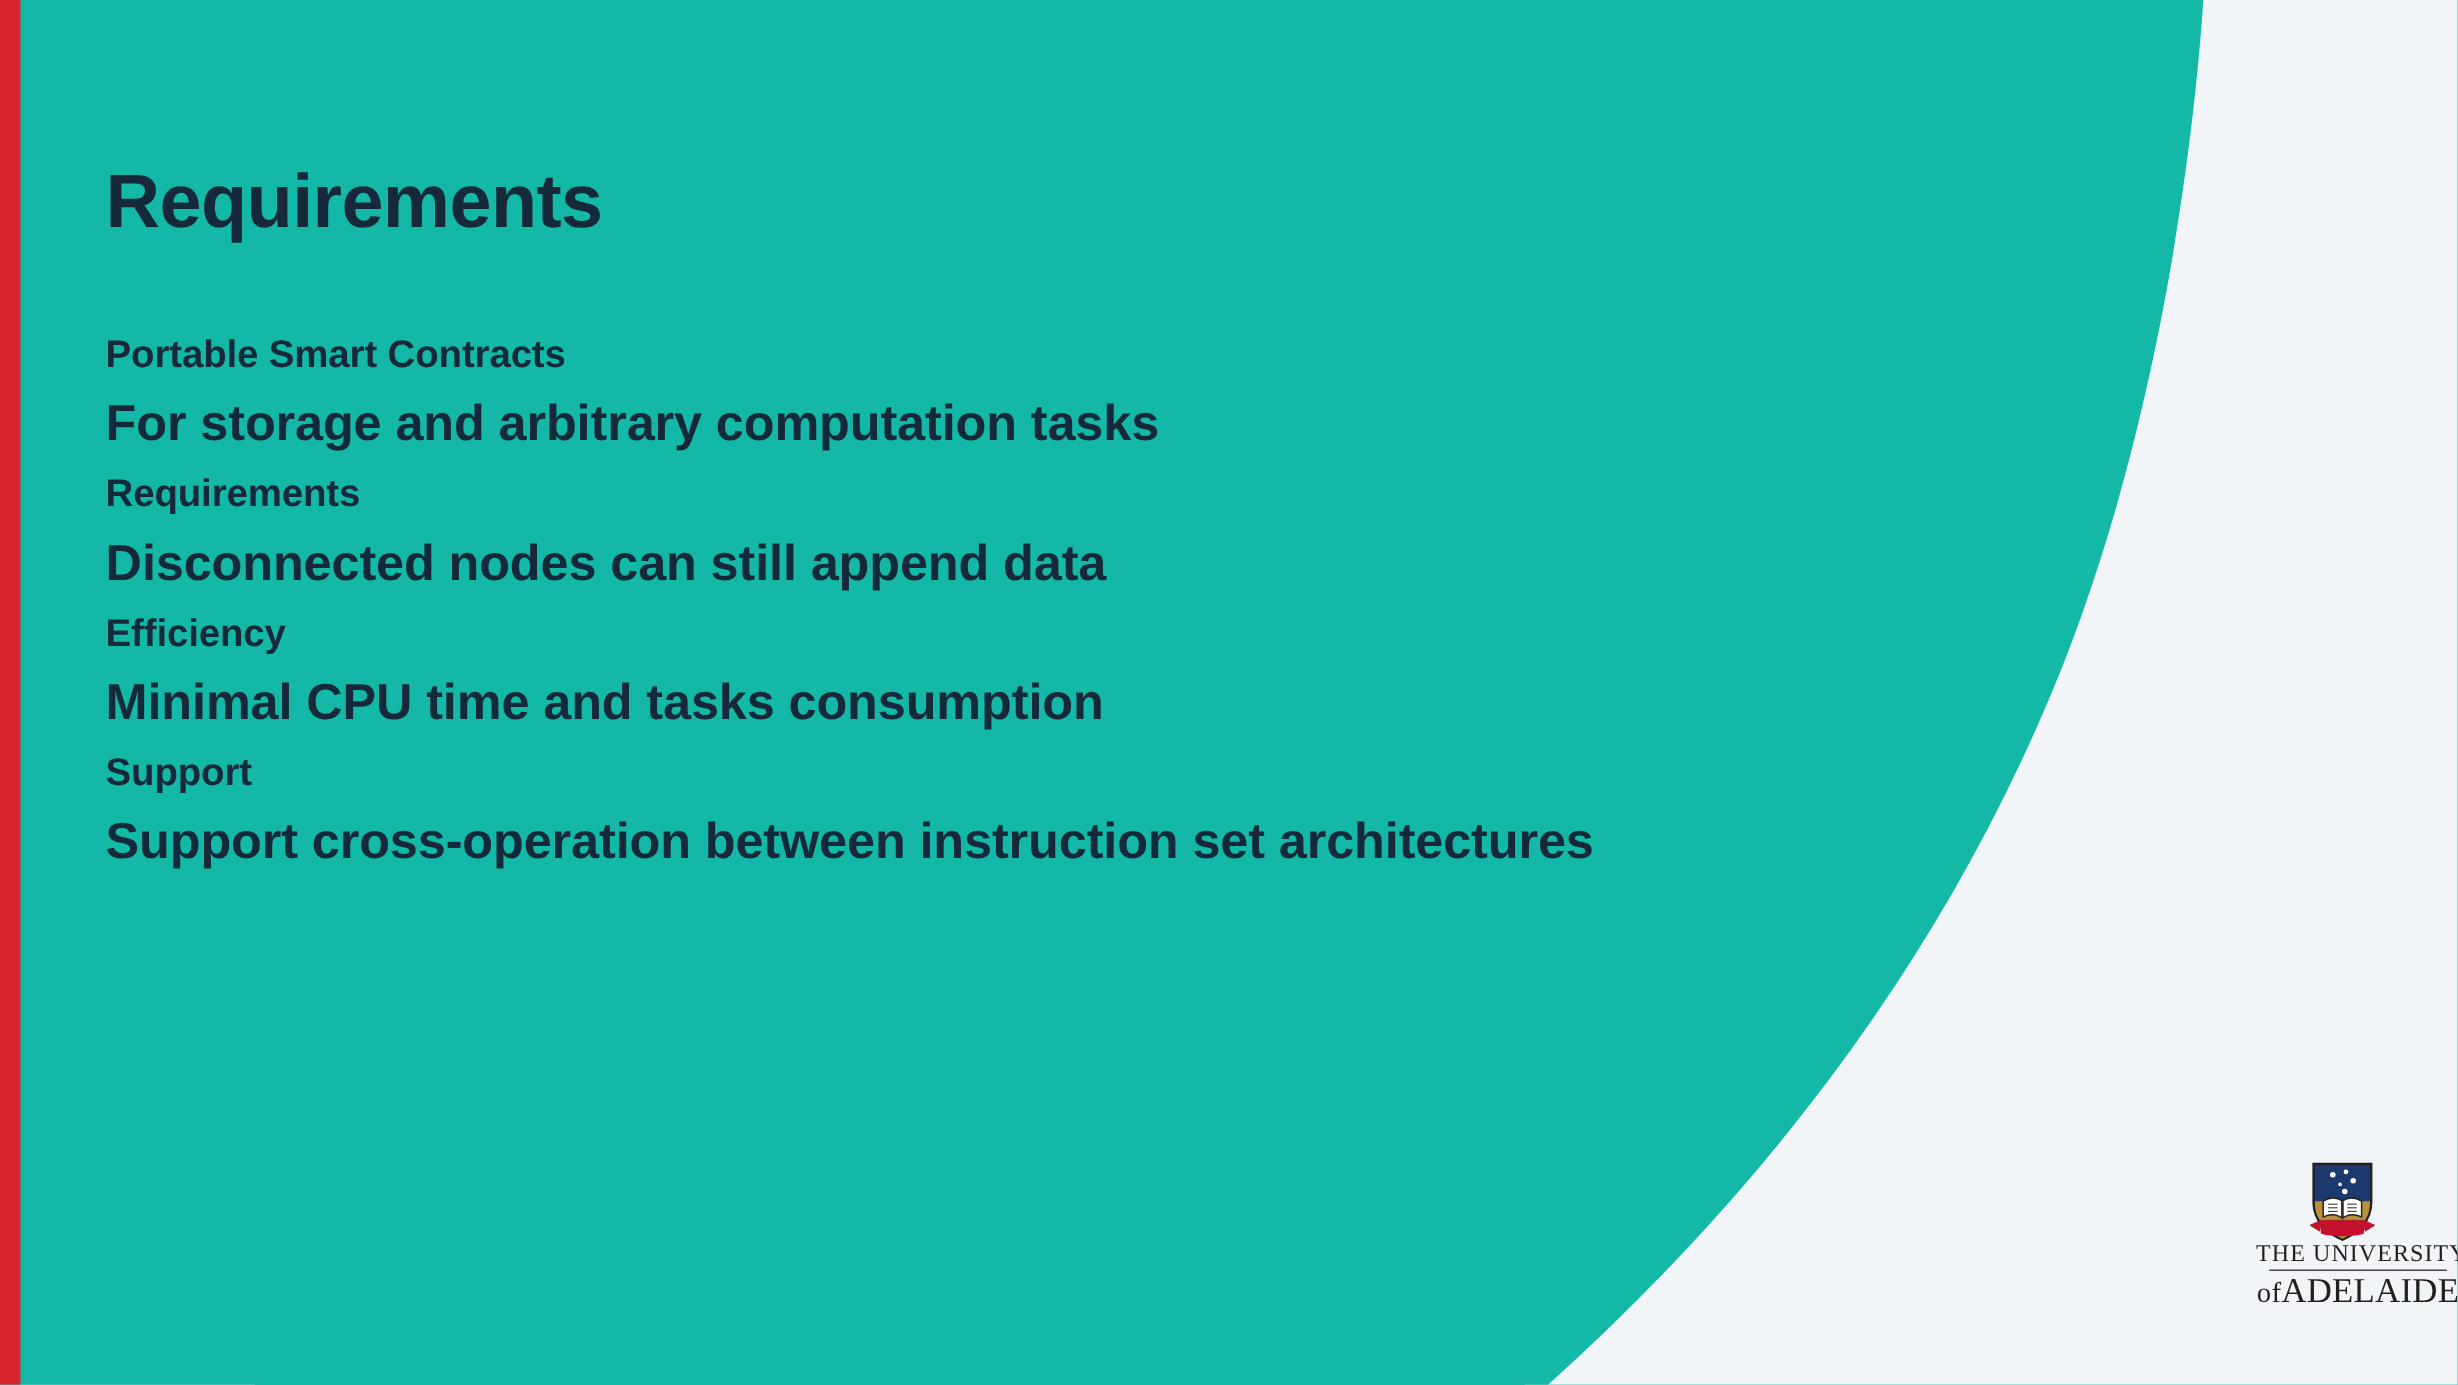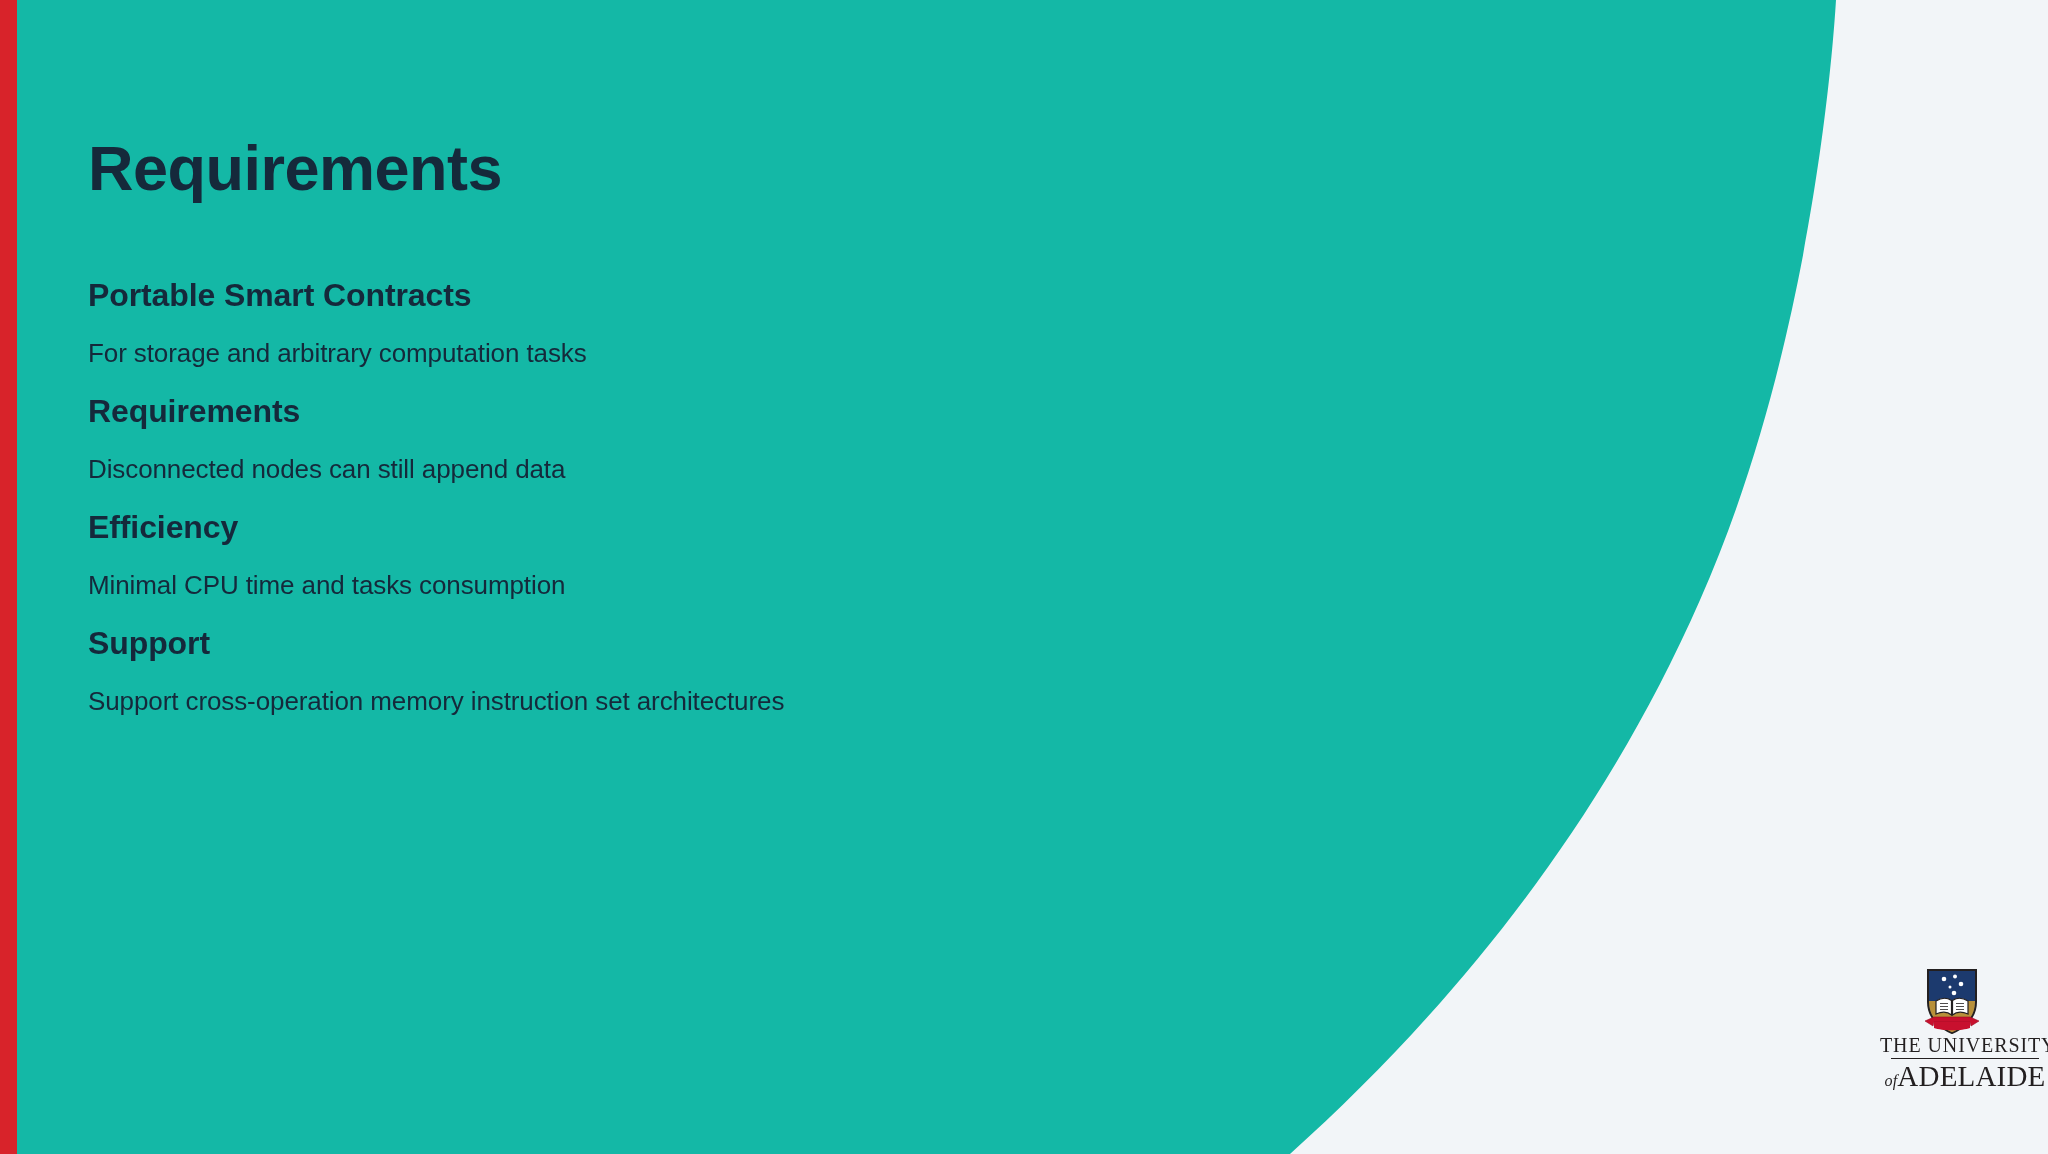--- a/index.html
+++ b/index.html
@@ -73,8 +73,8 @@
     letter-spacing: -0.1px;
   }
   .body-line.detail {
-    font-size: 26px;
-    font-weight: normal;
+    font-size: 42px;
+    font-weight: bold;
     line-height: 58px;
     letter-spacing: -0.1px;
   }

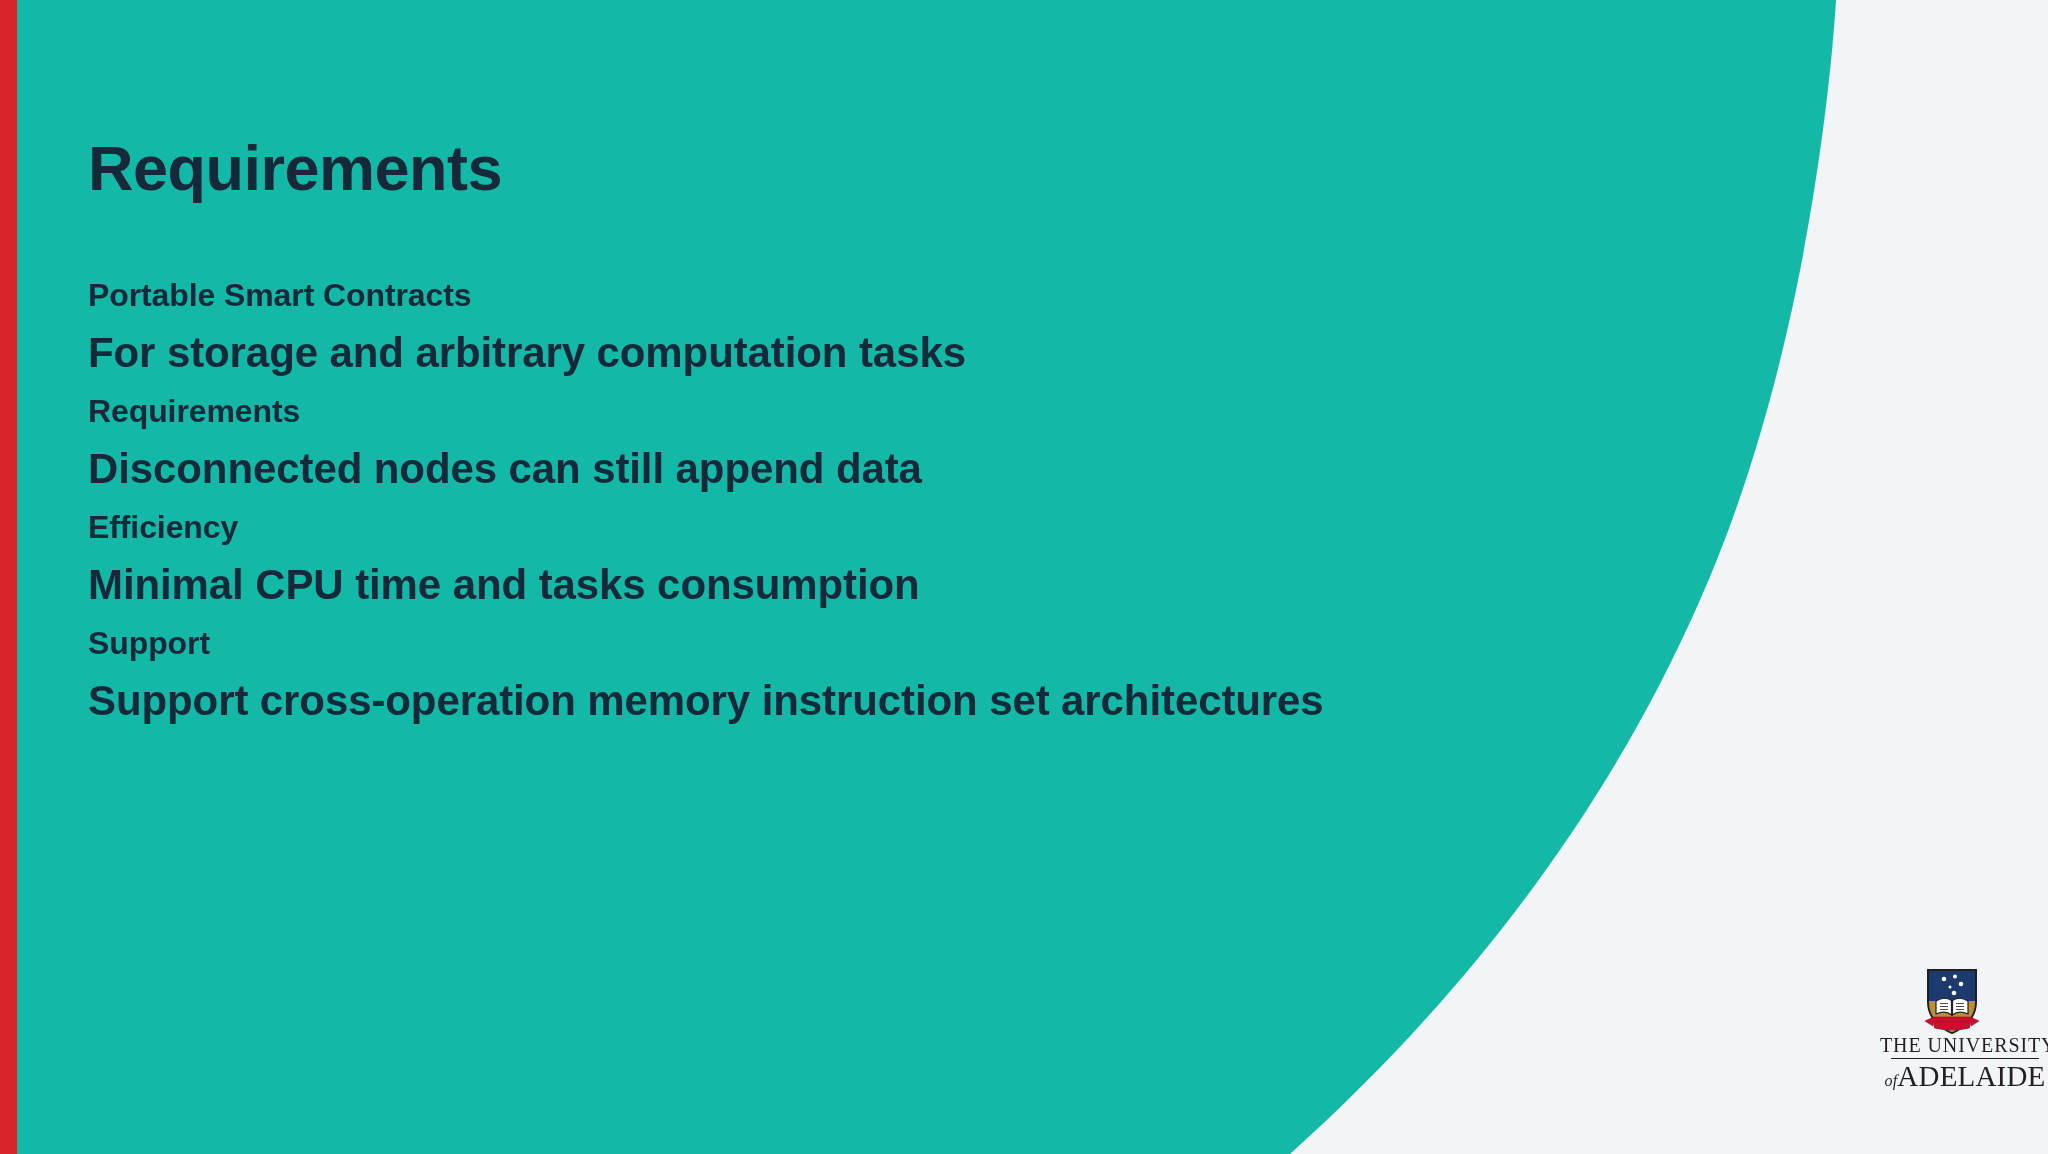--- a/index.html
+++ b/index.html
@@ -151,7 +151,7 @@
     <div class="body-line detail">Minimal CPU time and tasks consumption</div>
 
     <div class="body-line heading">Support</div>
-    <div class="body-line detail">Support cross-operation memory instruction set architectures</div>
+    <div class="body-line detail">Support cross-operation between instruction set architectures</div>
 
   </div>
 

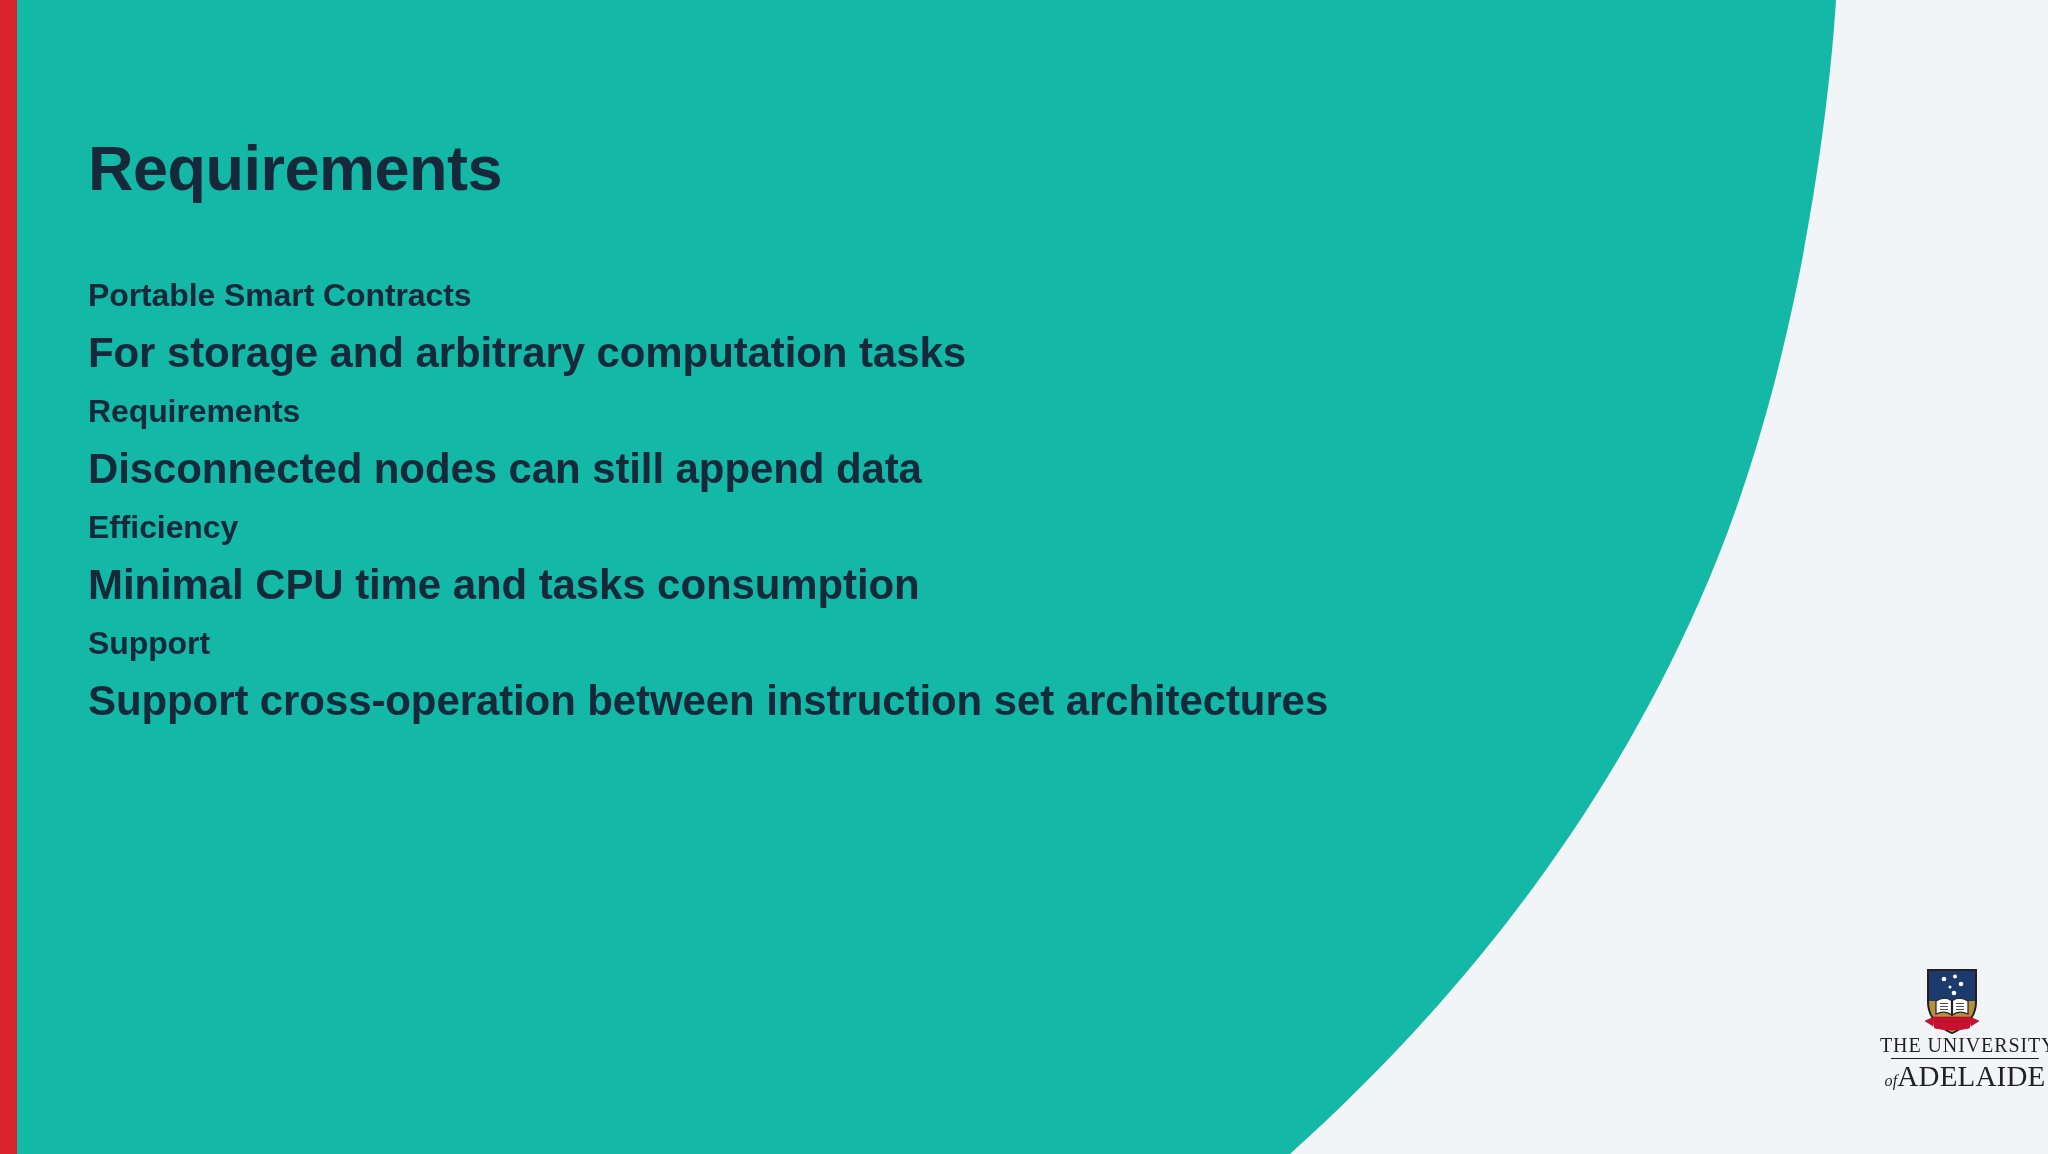--- a/index.html
+++ b/index.html
@@ -122,8 +122,7 @@
     white-space: nowrap;
   }
   .logo-of {
-    font-style: italic;
-    font-size: 16px;
+    font-size: 24px;
   }
 </style>
 </head>

